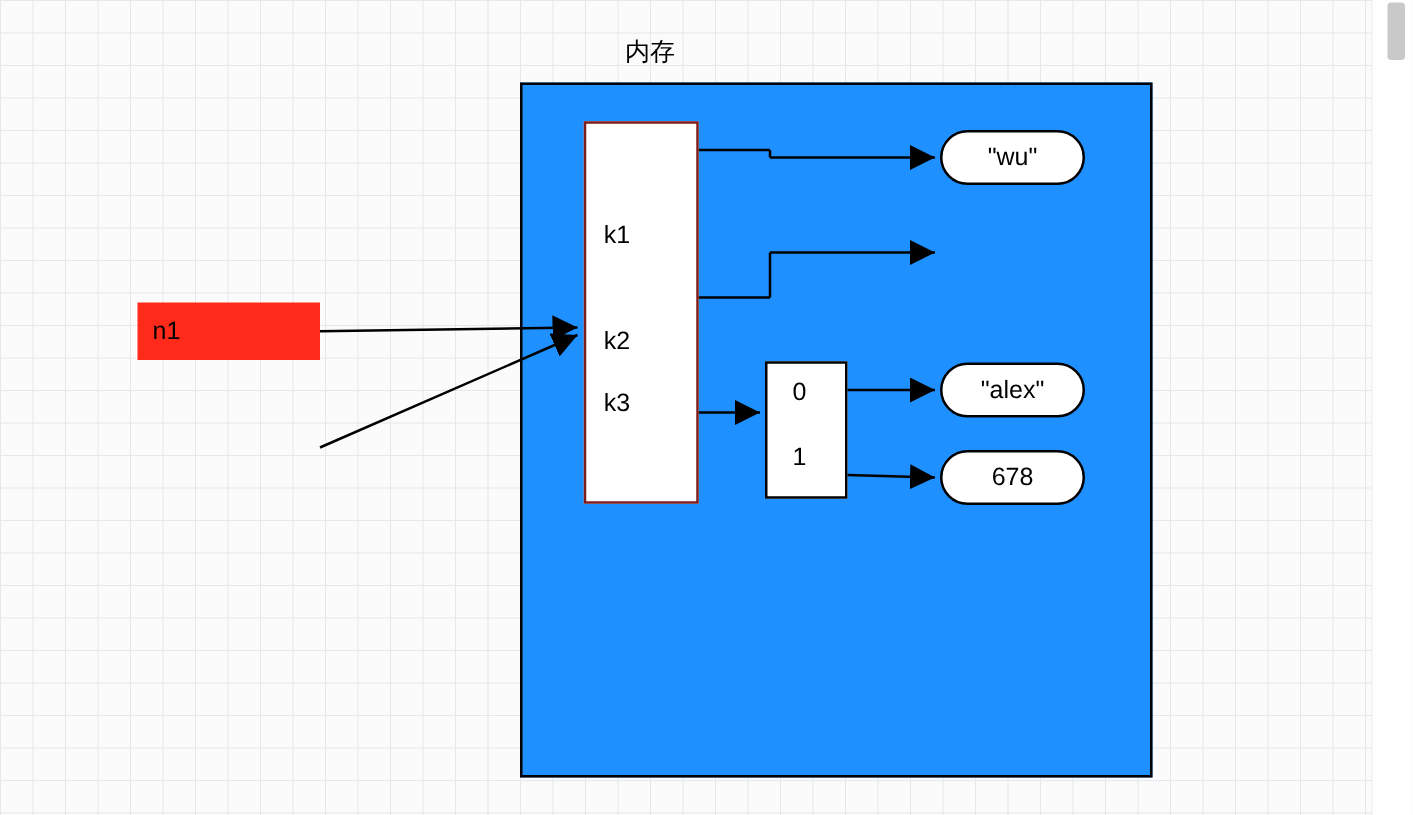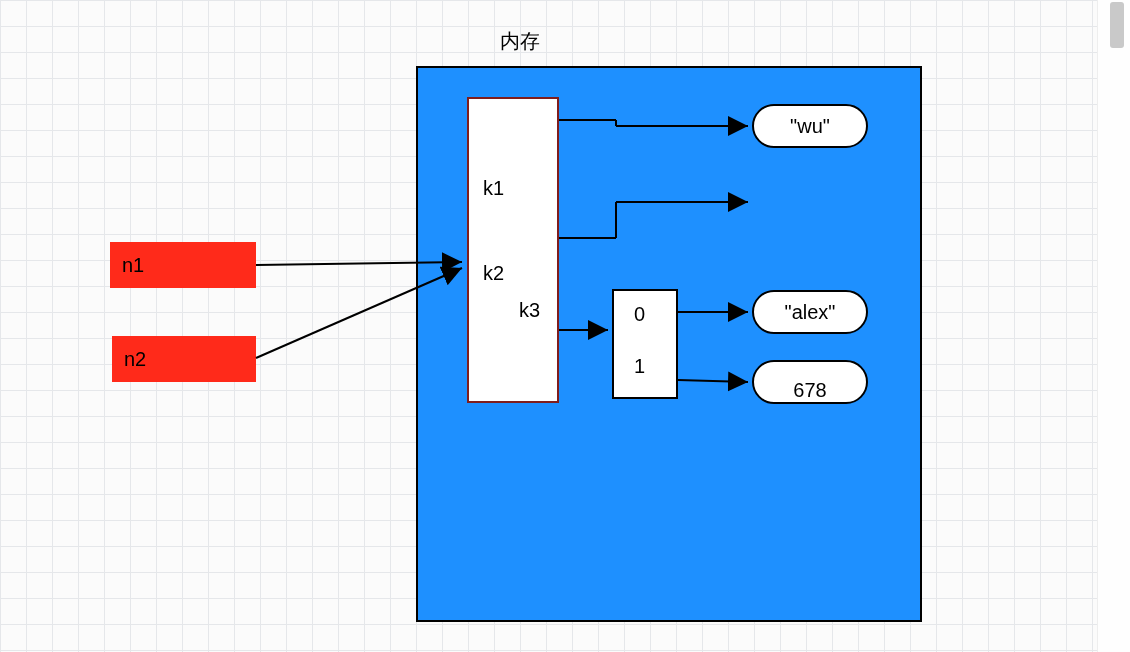--- a/index.html
+++ b/index.html
@@ -140,7 +140,7 @@
   <div class="dict-box" style="left:467px; top:97px; width:92px; height:306px;">
     <div style="left:14px; top:78px;">k1</div>
     <div style="left:14px; top:148px;margin-top:15px;">k2</div>
-    <div style="left:14px; top:200px;margin-left:36px;">k3</div>
+    <div style="left:14px; top:213px;">k3</div>
   </div>
 
   <div class="list-box" style="left:612px; top:289px; width:66px; height:110px;">

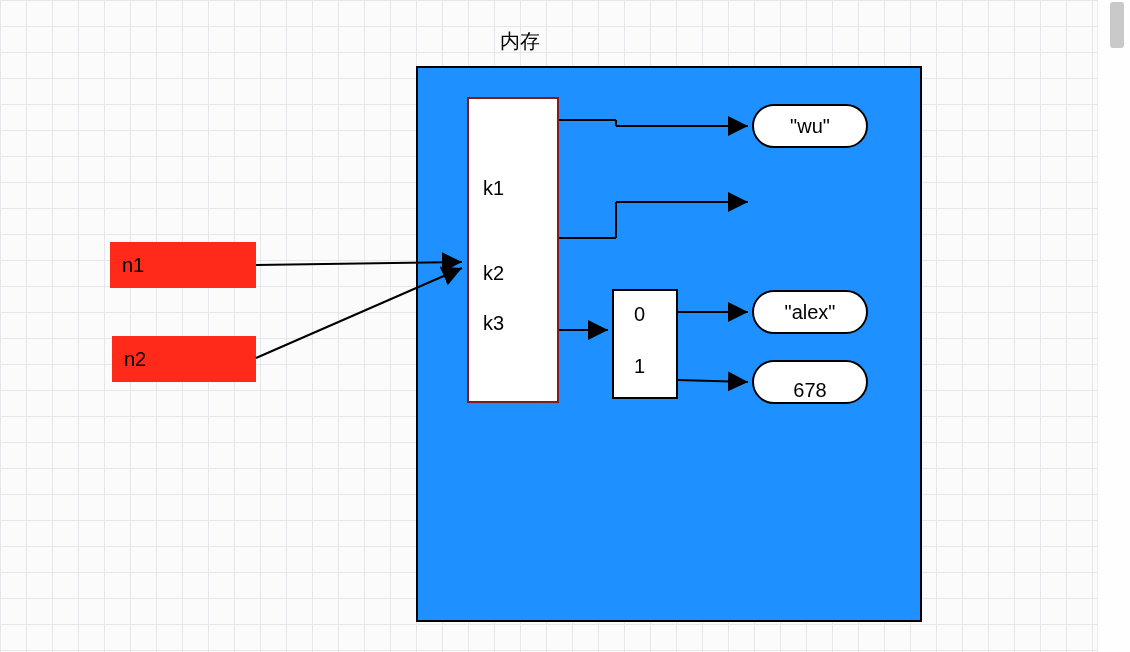--- a/index.html
+++ b/index.html
@@ -133,9 +133,6 @@
   <div class="red-box" style="left:110px; top:242px; width:146px; height:46px;">
     <span>n1</span>
   </div>
-  <div class="red-box" style="left:112px; top:336px; width:144px; height:46px;">
-    <span>n2</span>
-  </div>
 
   <div class="dict-box" style="left:467px; top:97px; width:92px; height:306px;">
     <div style="left:14px; top:78px;">k1</div>

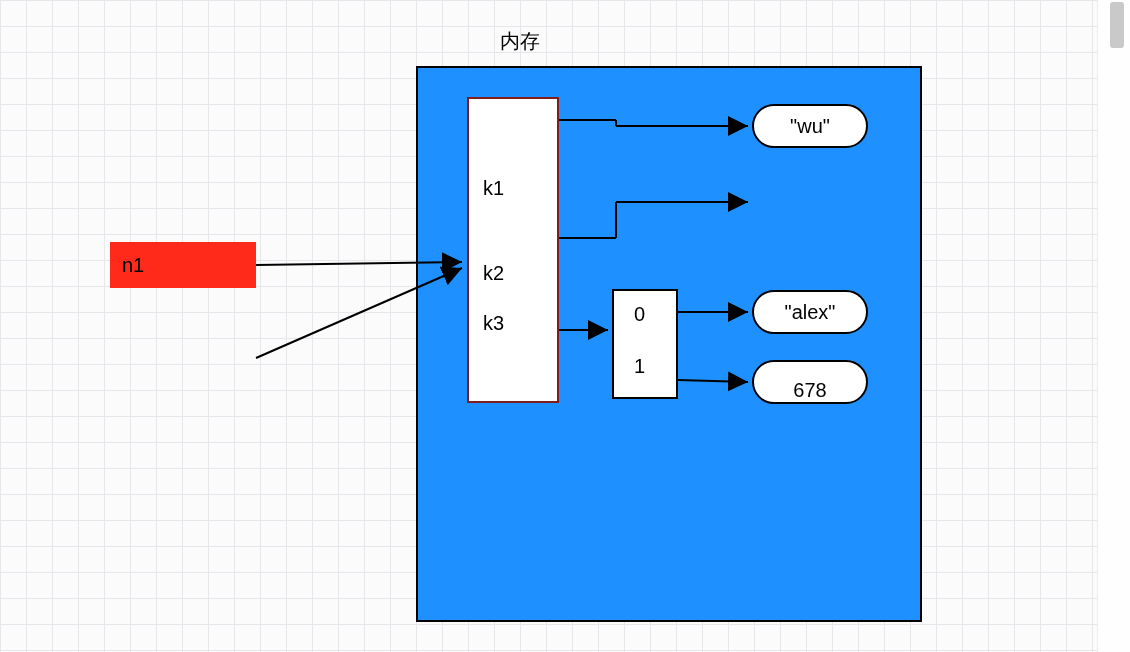--- a/index.html
+++ b/index.html
@@ -151,7 +151,7 @@
   <div class="val-pill" style="left:752px; top:290px; width:116px; height:44px;">
     <span>"alex"</span>
   </div>
-  <div class="val-pill" style="left:752px; top:360px; width:116px; height:44px;align-items:flex-end;">
+  <div class="val-pill" style="left:752px; top:360px; width:116px; height:44px;">
     <span>678</span>
   </div>
 

